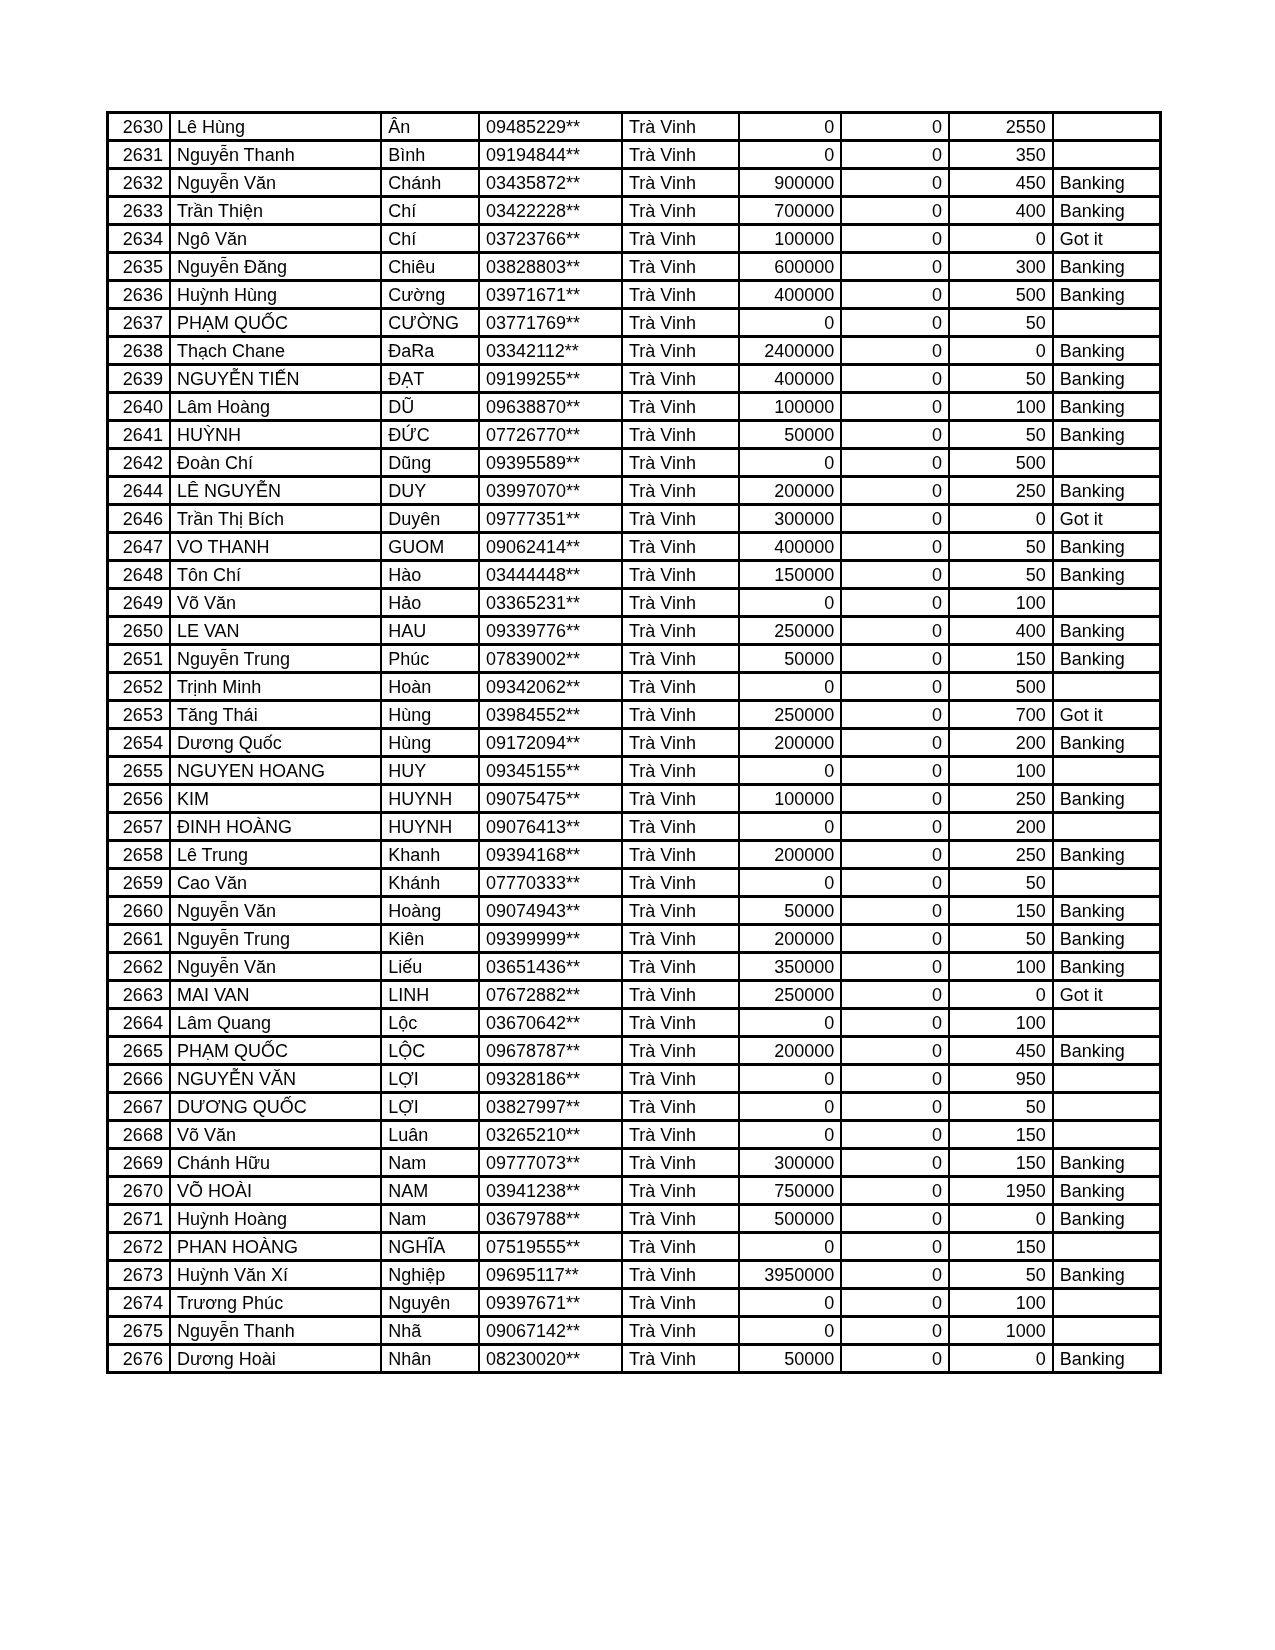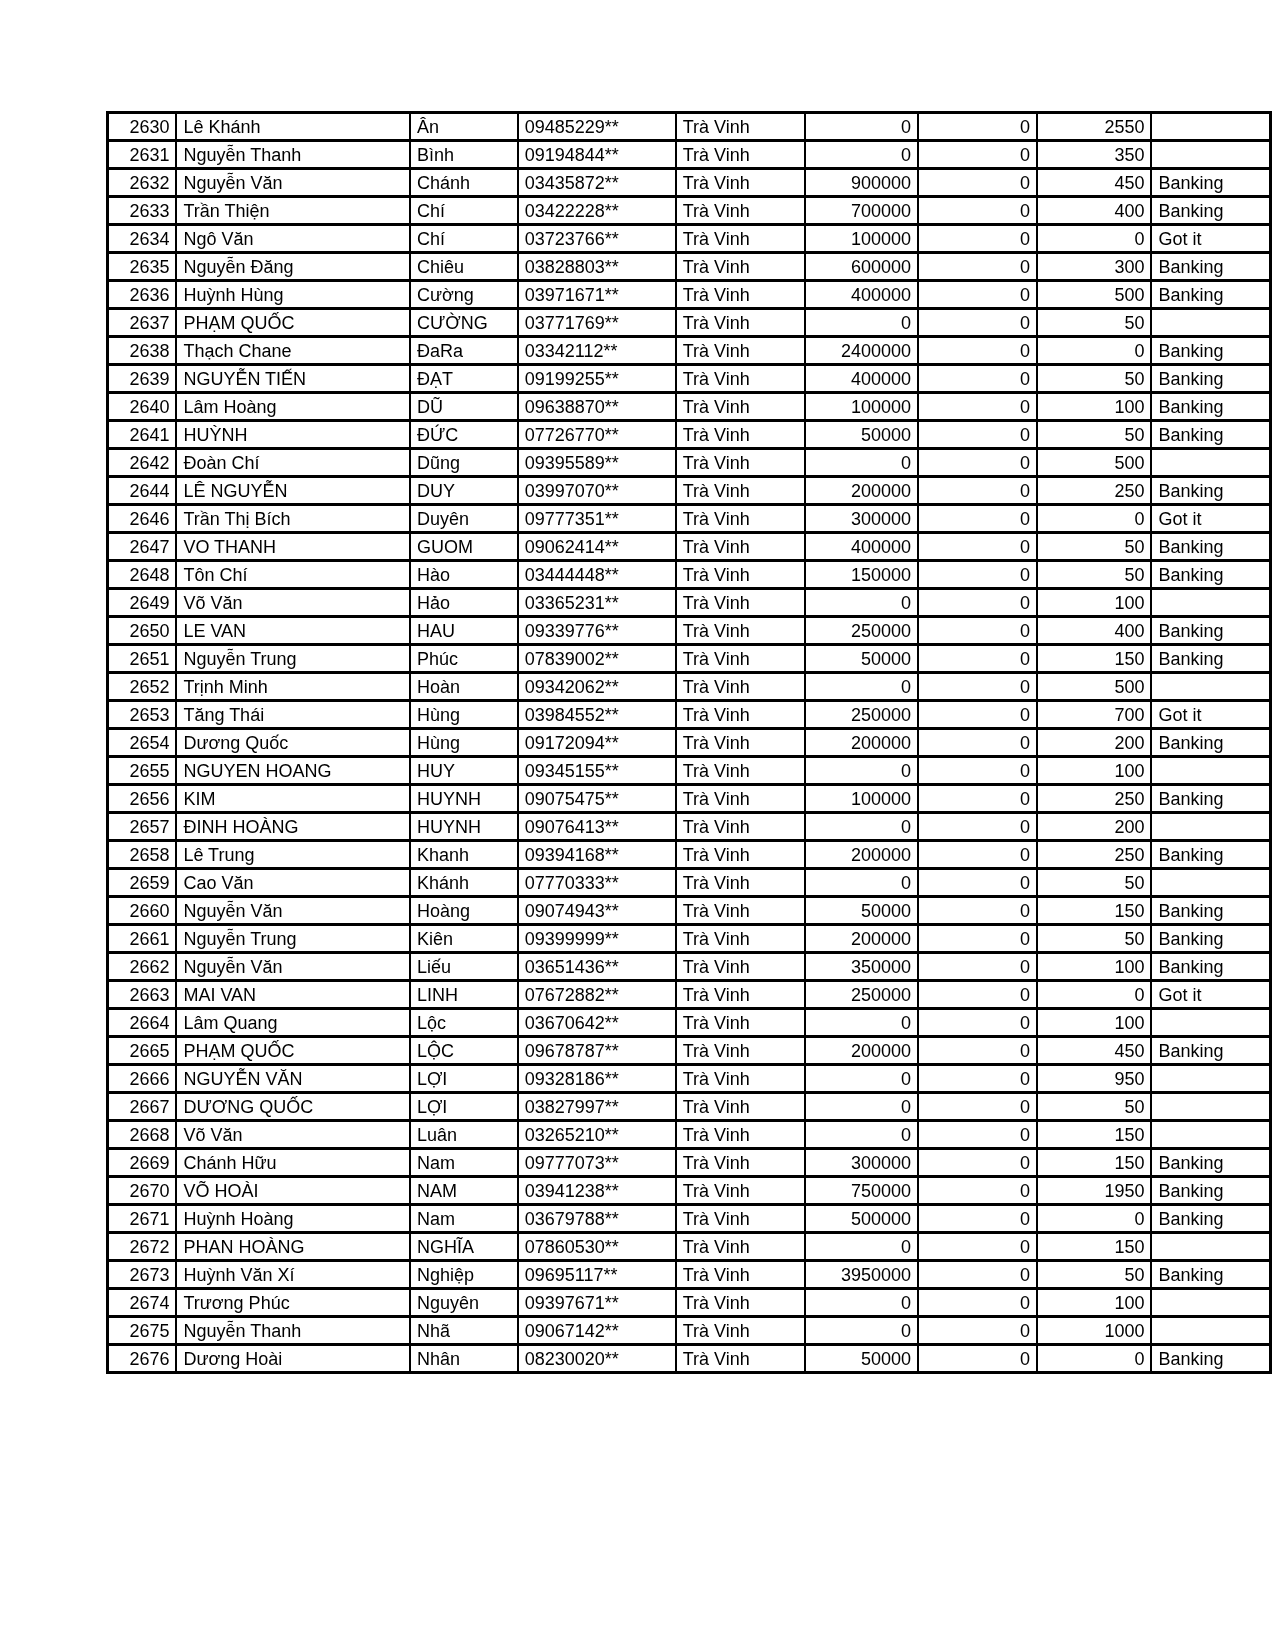--- a/index.html
+++ b/index.html
@@ -22,7 +22,7 @@
     top: 111px;
     border-collapse: collapse;
     table-layout: fixed;
-    width: 1166px;
+    width: 1056px;
     border: 3px solid #000000;
     padding-left: 36px;
   }

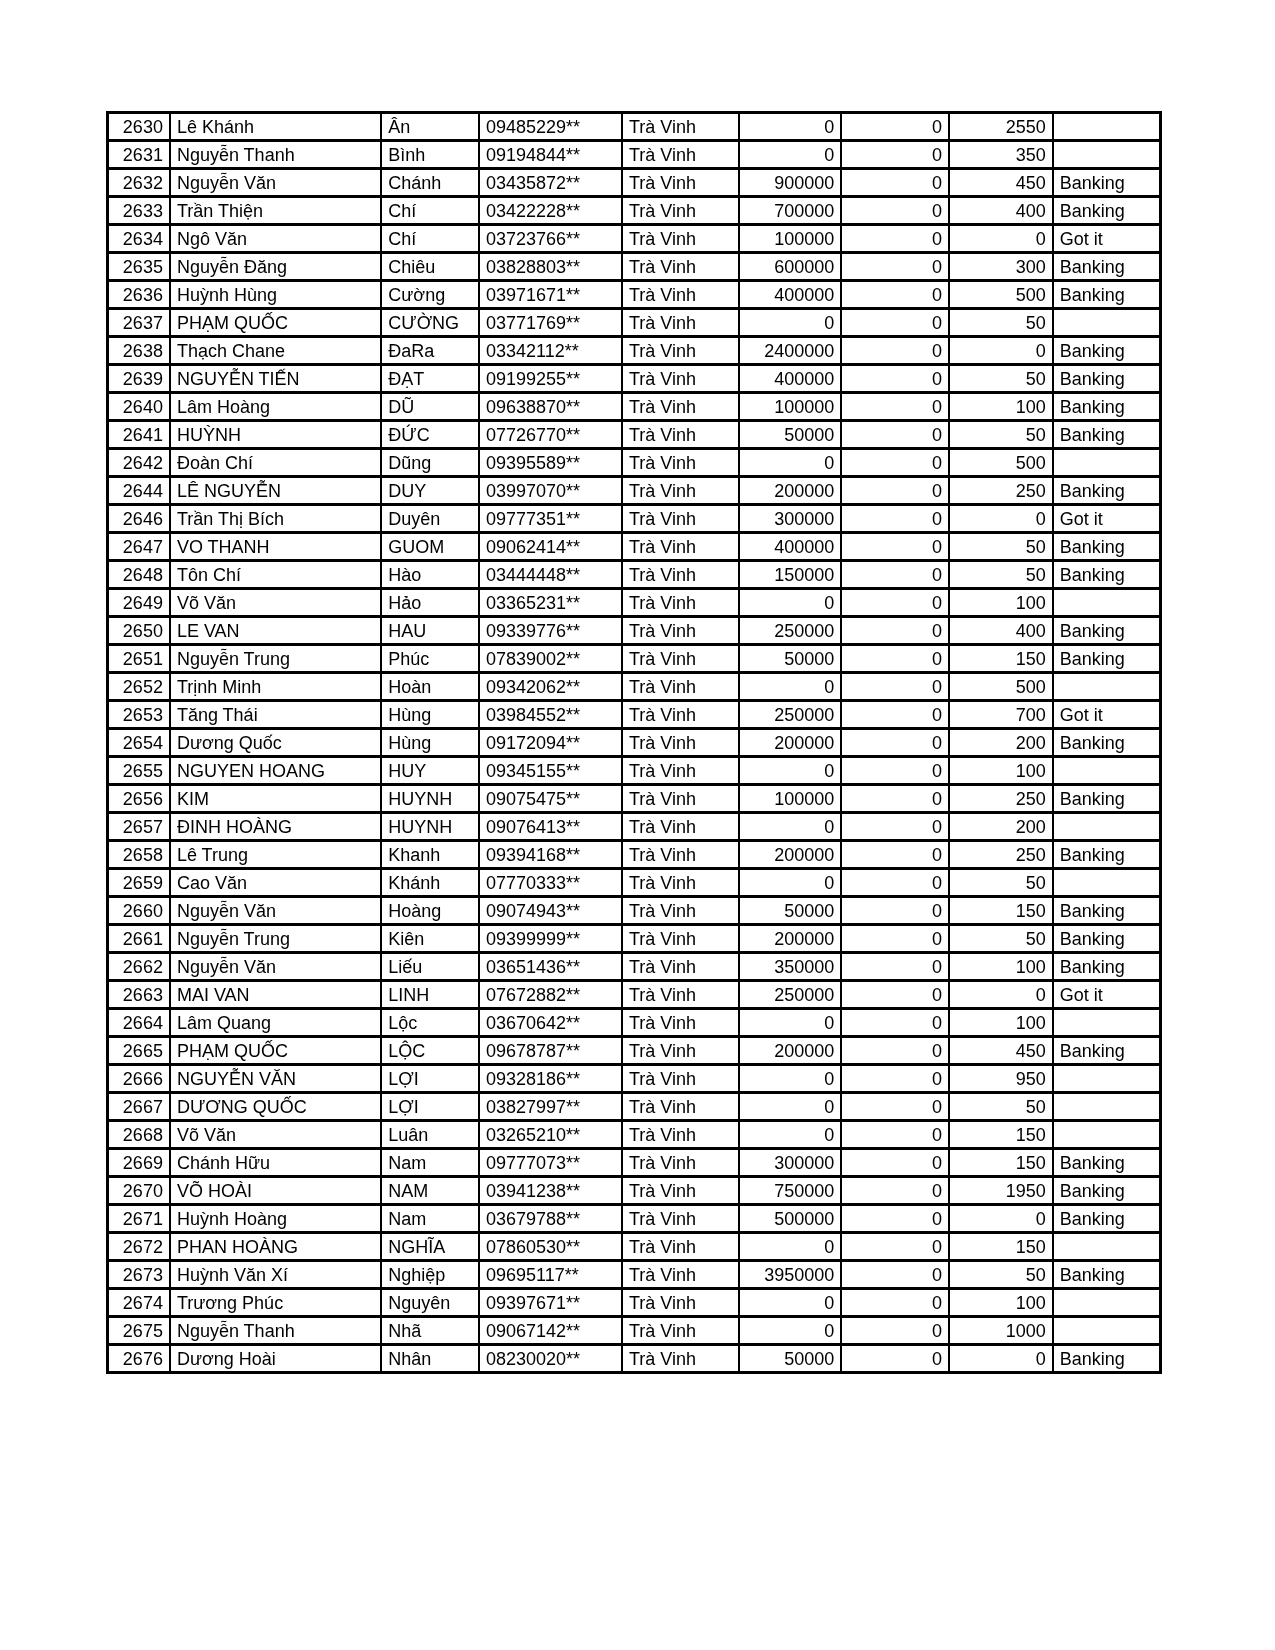--- a/index.html
+++ b/index.html
@@ -72,7 +72,7 @@
     <tbody>
         <tr>
           <td class="num">2630</td>
-          <td class="txt">Lê Khánh</td>
+          <td class="txt">Lê Hùng</td>
           <td class="txt">Ân</td>
           <td class="txt">09485229**</td>
           <td class="txt">Trà Vinh</td>

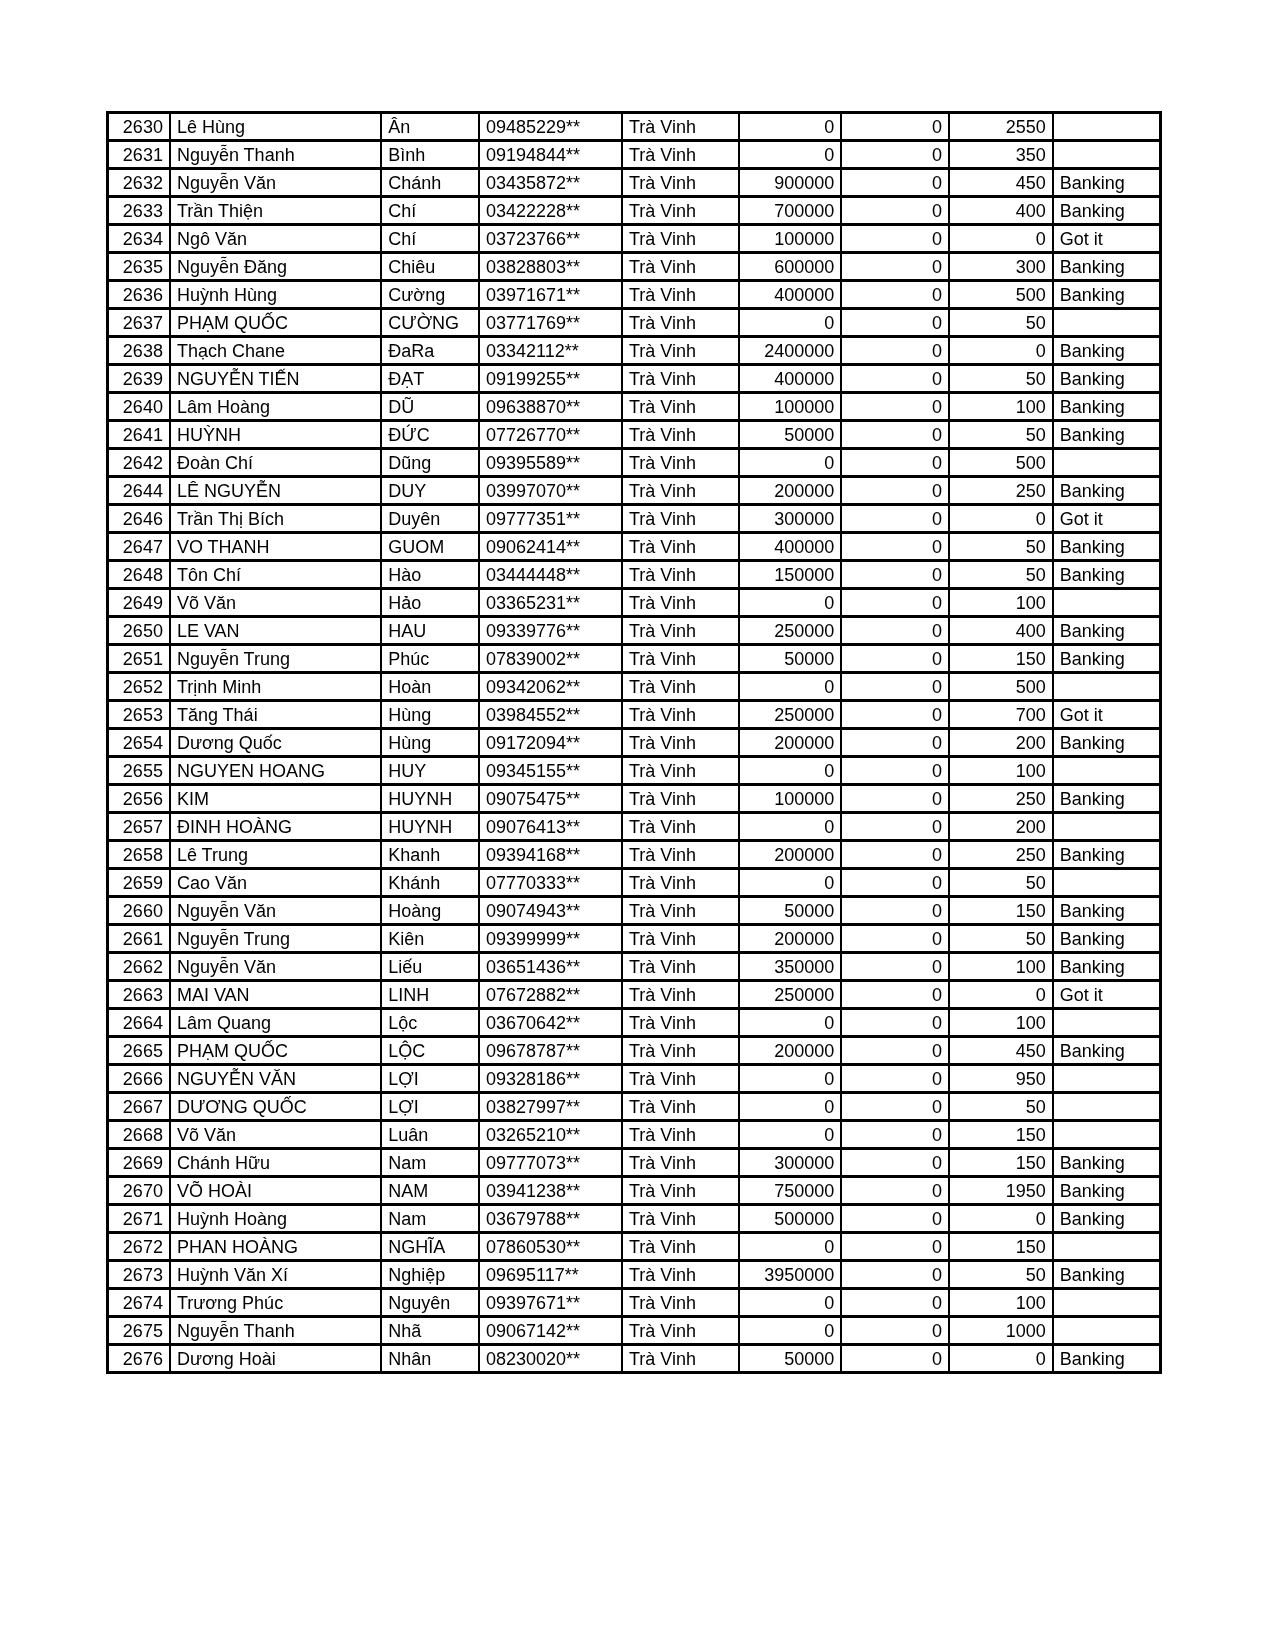--- a/index.html
+++ b/index.html
@@ -514,7 +514,7 @@
           <td class="num">2672</td>
           <td class="txt">PHAN HOÀNG</td>
           <td class="txt">NGHĨA</td>
-          <td class="txt">07860530**</td>
+          <td class="txt">07519555**</td>
           <td class="txt">Trà Vinh</td>
           <td class="num">0</td>
           <td class="num">0</td>

